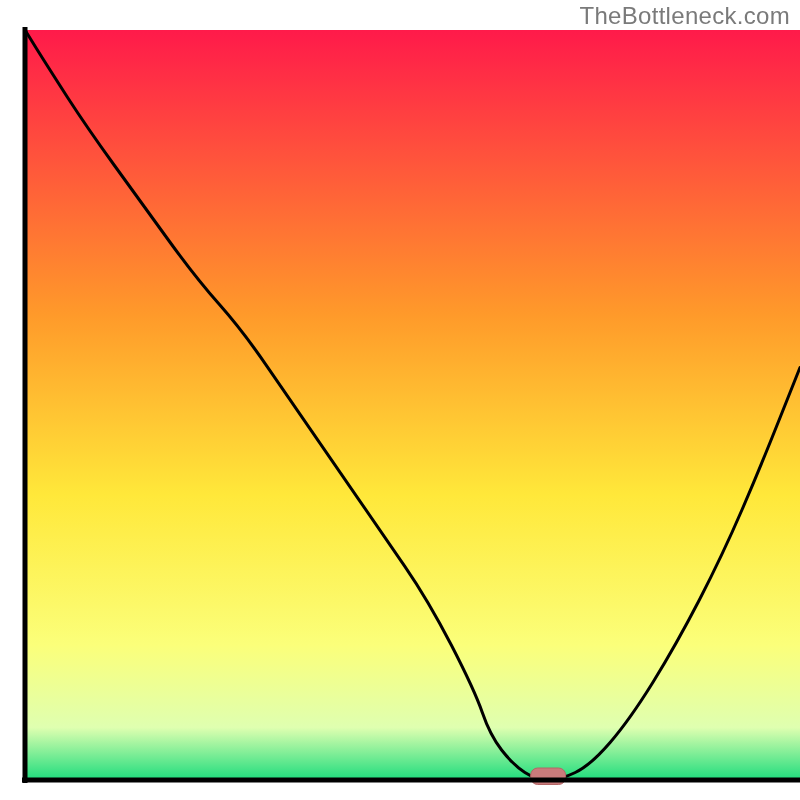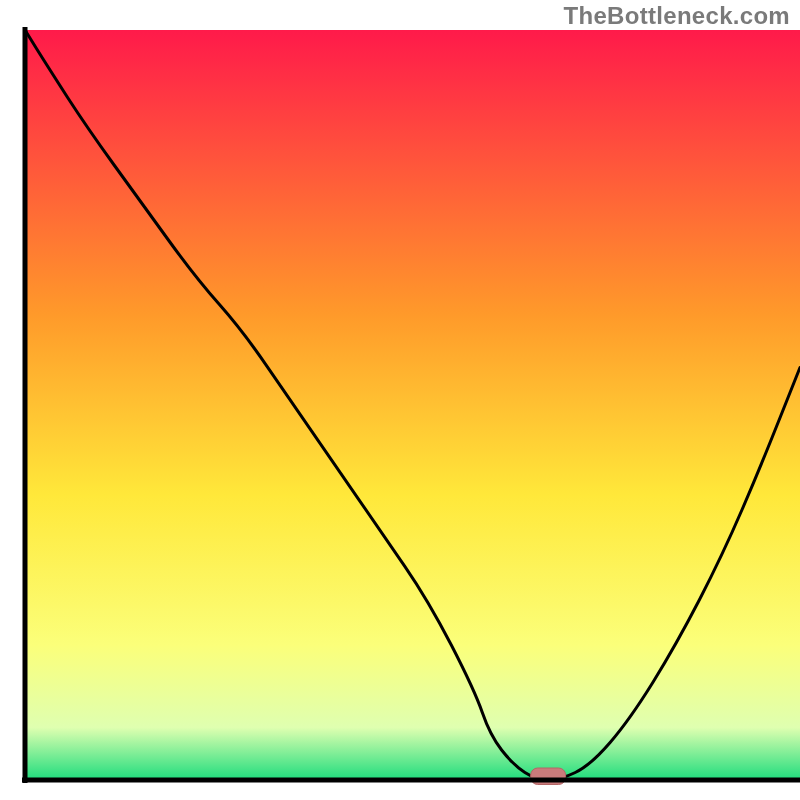--- a/index.html
+++ b/index.html
@@ -20,7 +20,7 @@
     top: 2px;
     right: 10px;
     font-size: 24px;
-    font-weight: bold;
+    font-weight: normal;
     color: #7a7a7a;
     letter-spacing: 0.3px;
   }

